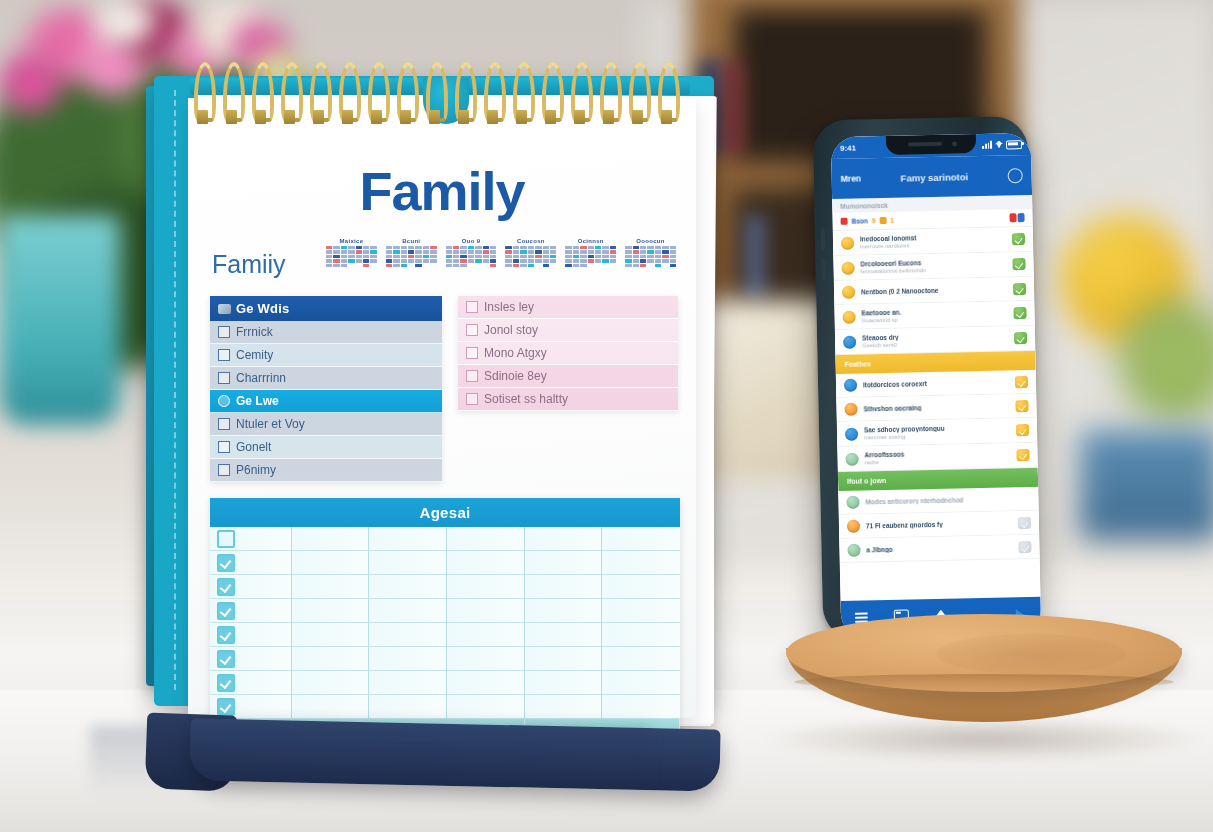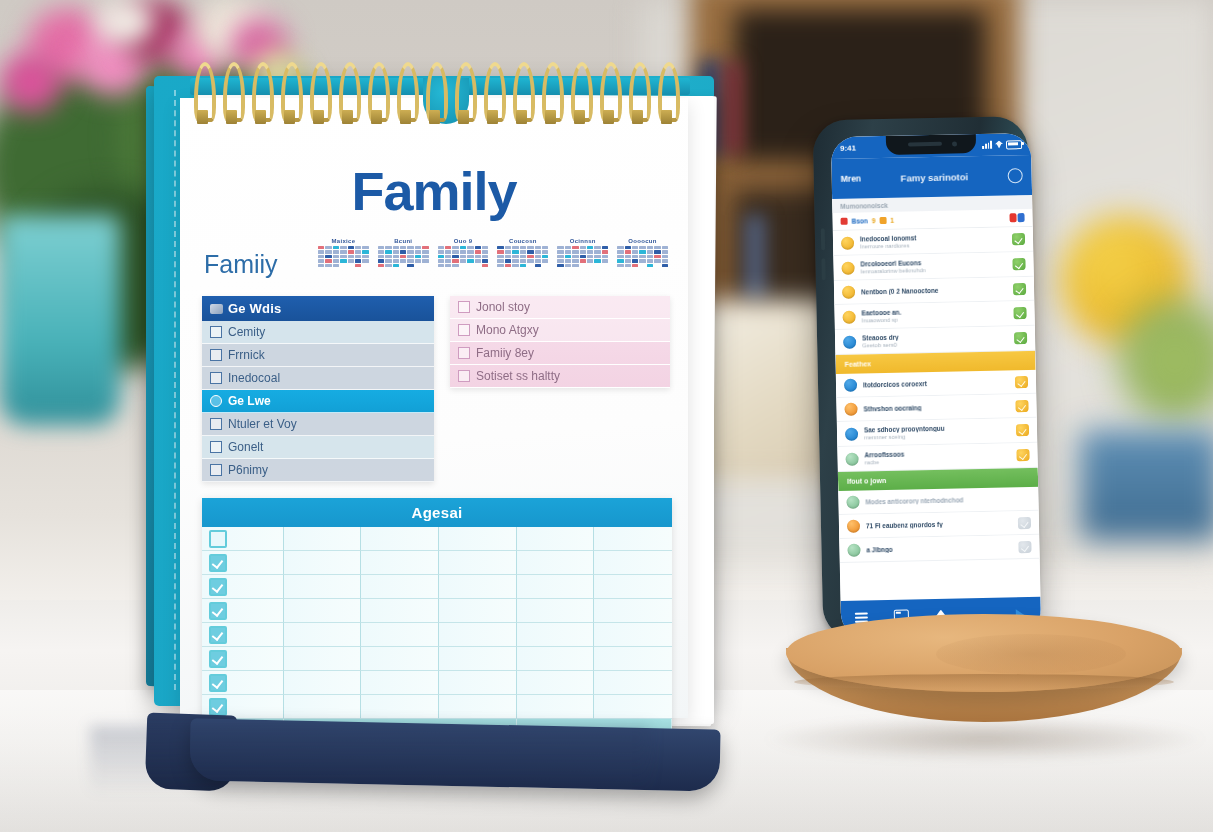--- a/index.html
+++ b/index.html
@@ -61,7 +61,7 @@
   .page-stack{position:absolute;left:54px;top:24px;width:520px;height:630px;
      background:#fbfbfb;border-radius:2px;transform:rotate(.5deg);box-shadow:2px 4px 12px rgba(0,0,0,.16);}
   .page-stack2{position:absolute;left:58px;top:26px;width:516px;height:628px;background:#fff;border-radius:2px;}
-  .page{position:absolute;left:40px;top:28px;width:508px;height:620px;
+  .page{position:absolute;left:48px;top:28px;width:508px;height:620px;
      background:linear-gradient(175deg,#ffffff 0%,#fdfdfd 55%,#f3f6f7 100%);
      box-shadow:0 6px 18px rgba(0,0,0,.12);}
 

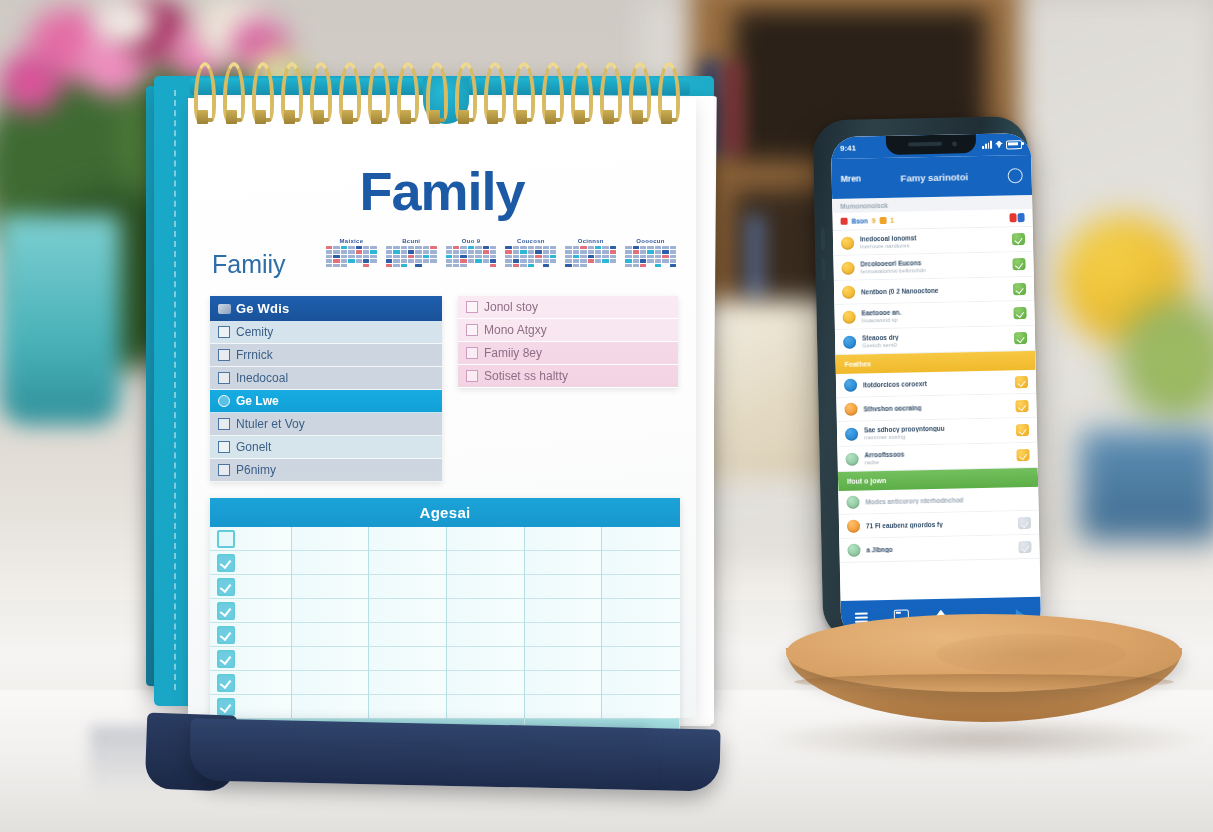--- a/index.html
+++ b/index.html
@@ -584,6 +584,10 @@
 
       <div class="panel panel-right">
         <div id="right-rows">
+            <div class="panel-row" style="background: transparent;">
+              <span class="cb"></span>
+              <span>Insles ley</span>
+            </div>
             <div class="panel-row" style="background: rgba(255, 255, 255, 0.35);">
               <span class="cb"></span>
               <span>Jonol stoy</span>

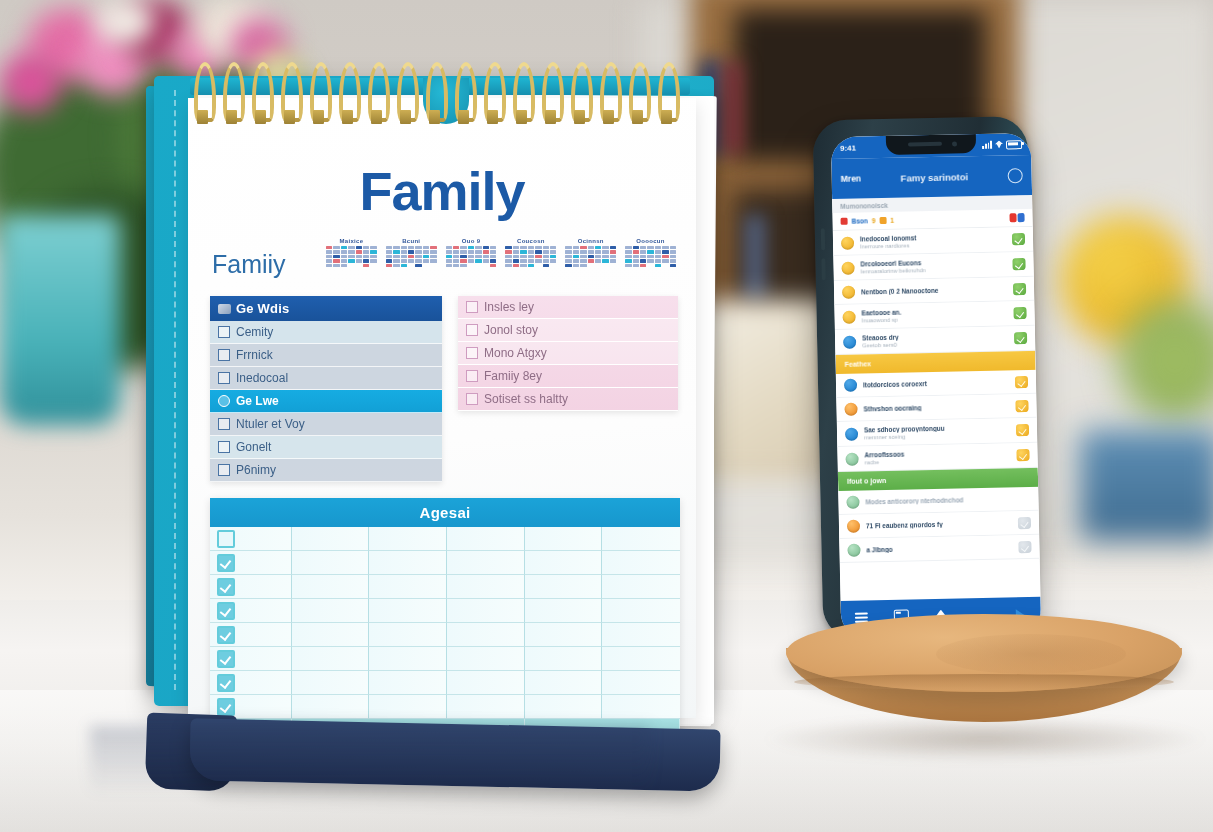--- a/index.html
+++ b/index.html
@@ -551,13 +551,13 @@
           <span>Ge Wdis</span>
         </div>
         <div id="left-rows">
+            <div class="panel-row pl-b">
+              <span class="cb"></span>
+              <span>Frrnick</span>
+            </div>
             <div class="panel-row pl-c">
               <span class="cb"></span>
               <span>Cemity</span>
-            </div>
-            <div class="panel-row pl-b">
-              <span class="cb"></span>
-              <span>Frrnick</span>
             </div>
             <div class="panel-row pl-b">
               <span class="cb"></span>

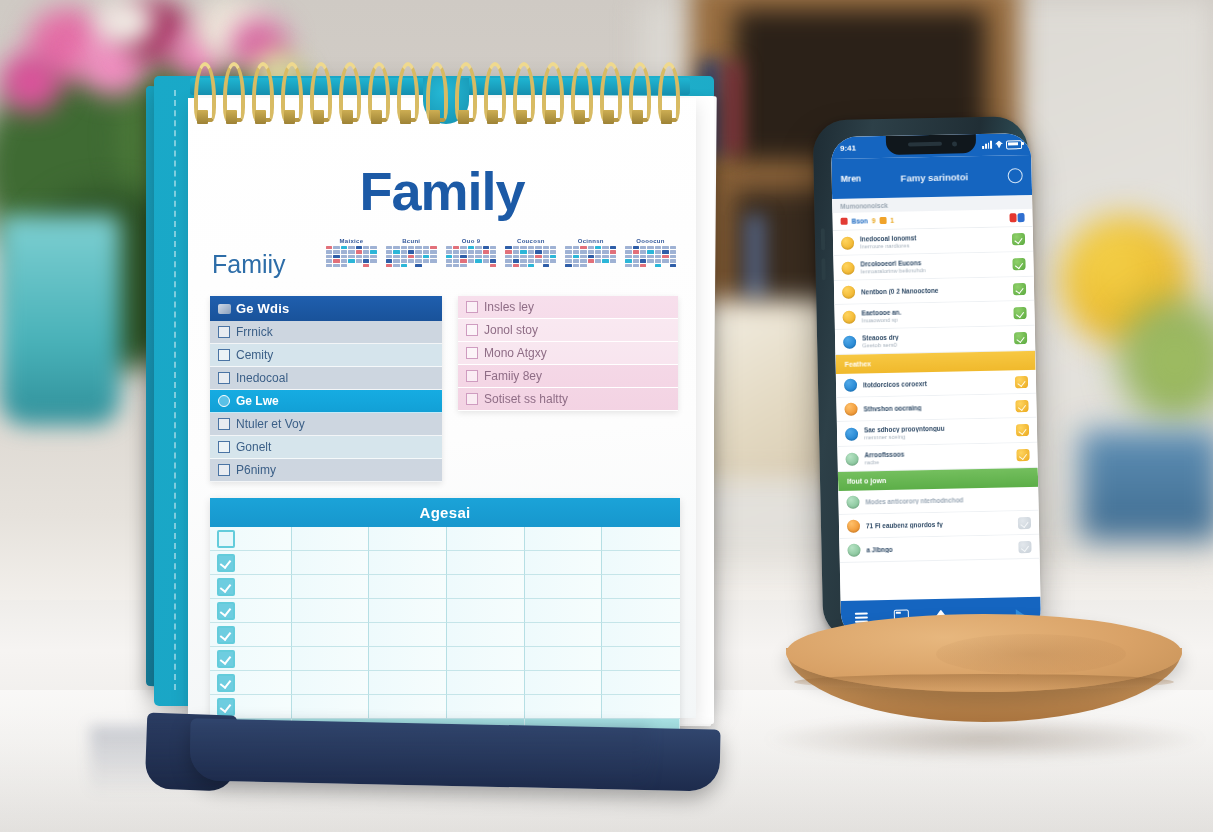--- a/index.html
+++ b/index.html
@@ -561,7 +561,7 @@
             </div>
             <div class="panel-row pl-b">
               <span class="cb"></span>
-              <span>Inedocoal</span>
+              <span>Charrrinn</span>
             </div>
             <div class="panel-row row-hl">
               <span class="cb round"></span>

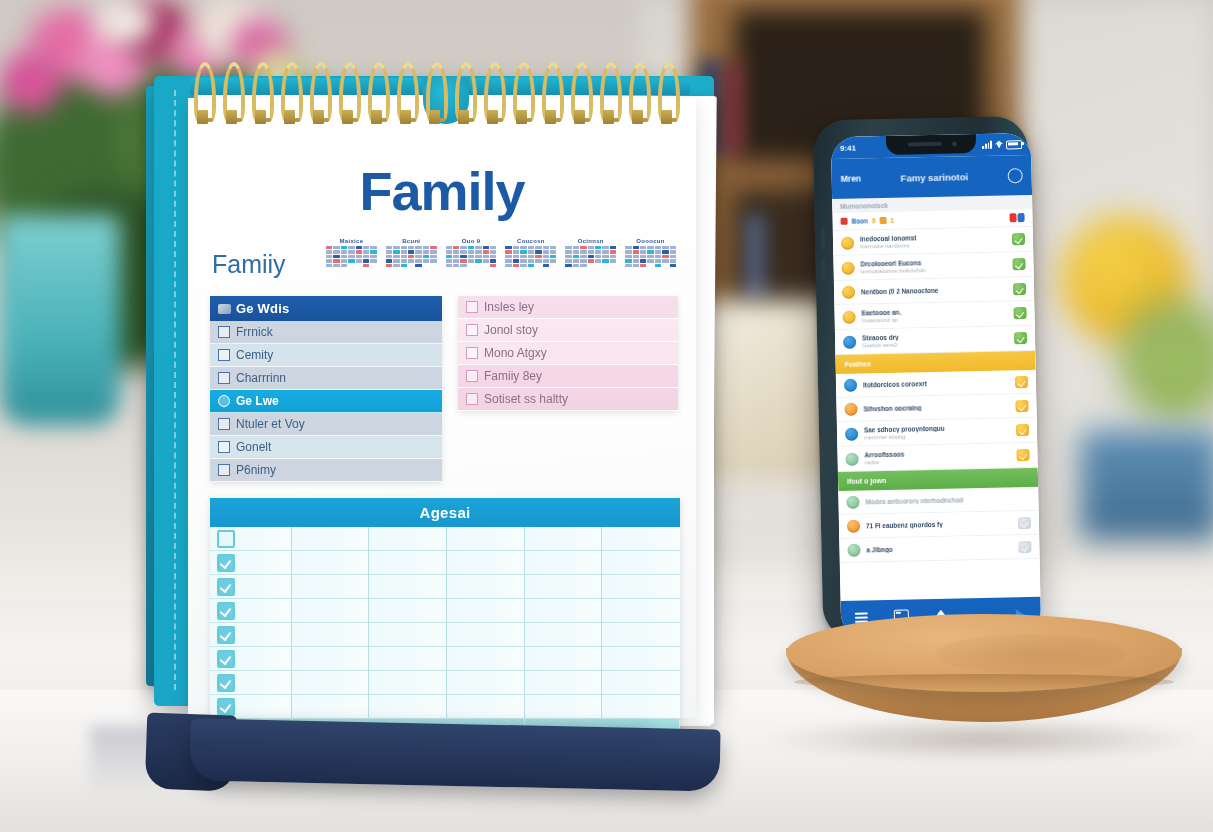--- a/index.html
+++ b/index.html
@@ -598,7 +598,7 @@
             </div>
             <div class="panel-row" style="background: transparent;">
               <span class="cb"></span>
-              <span>Famiiy 8ey</span>
+              <span>Sdinoie 8ey</span>
             </div>
             <div class="panel-row" style="background: transparent;">
               <span class="cb"></span>

